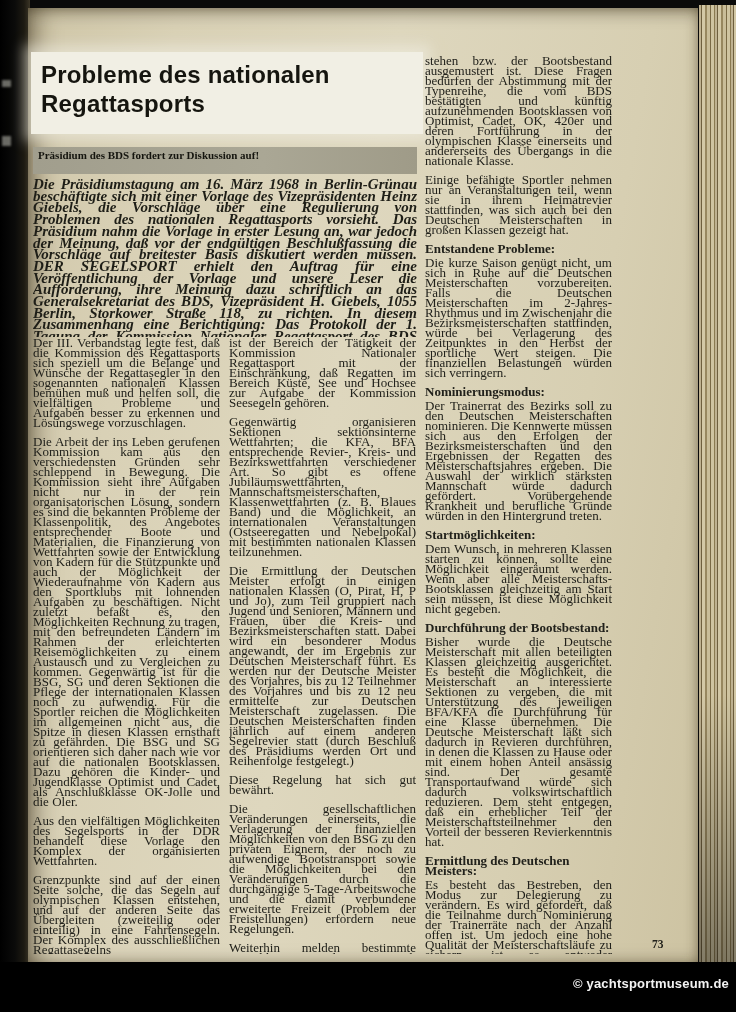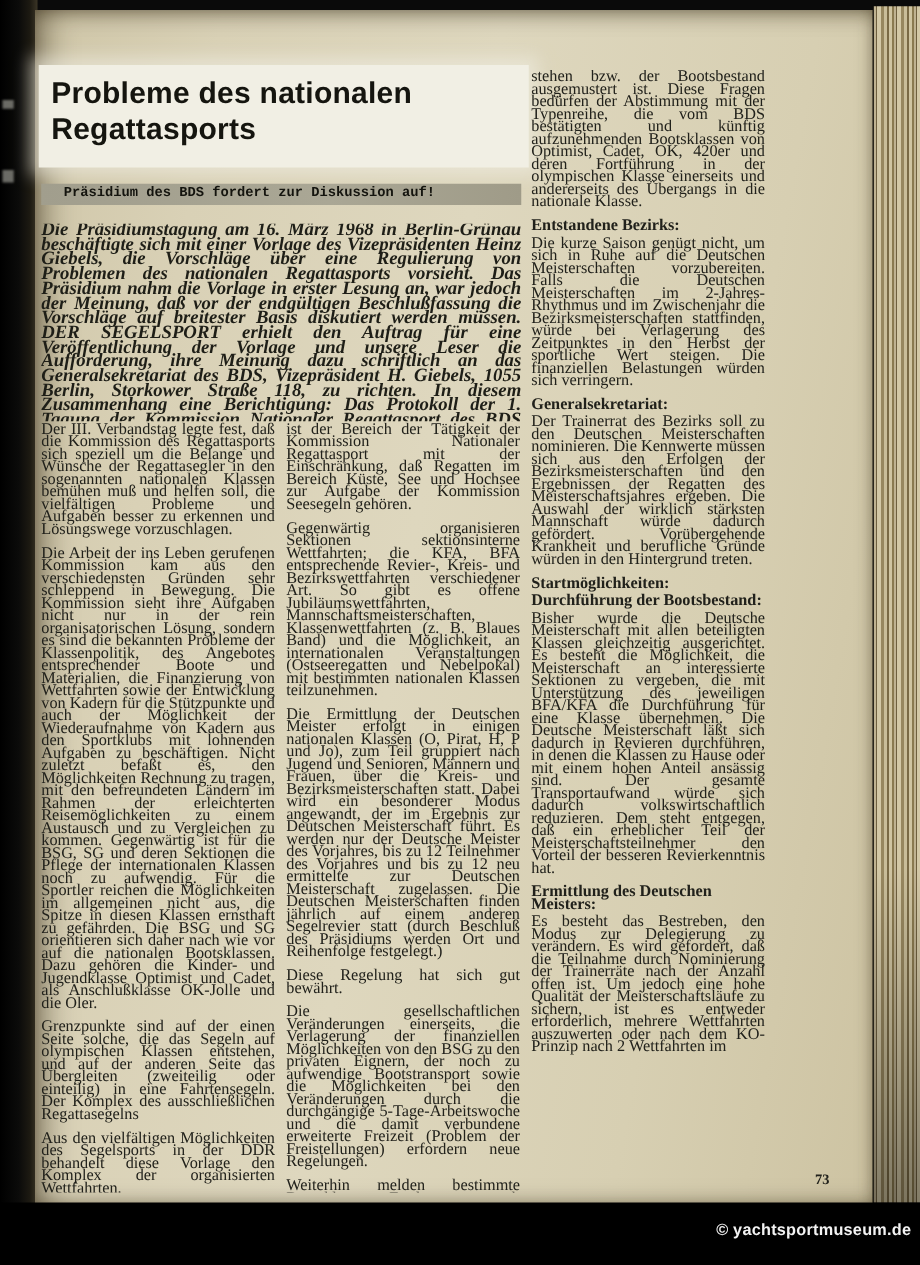--- a/index.html
+++ b/index.html
@@ -36,11 +36,11 @@
   }
 
   .subtitle-bar {
-    position:absolute; left:5px; top:139px; width:384px; height:17px;
+    position:absolute; left:5px; top:139px; width:384px; height:27px;
     background:linear-gradient(90deg,#a19e8d,#aaa795 60%,#9f9b88);
-    font-family:Liberation Mono, monospace; font-weight:bold;
+    font-family:Liberation Serif, serif; font-weight:bold;
     font-size:11px; line-height:17px; color:#14140e;
-    padding-left:18px; box-sizing:border-box; white-space:nowrap; overflow:hidden;
+    padding-left:5px; box-sizing:border-box; white-space:nowrap; overflow:hidden;
   }
 
   .intro {

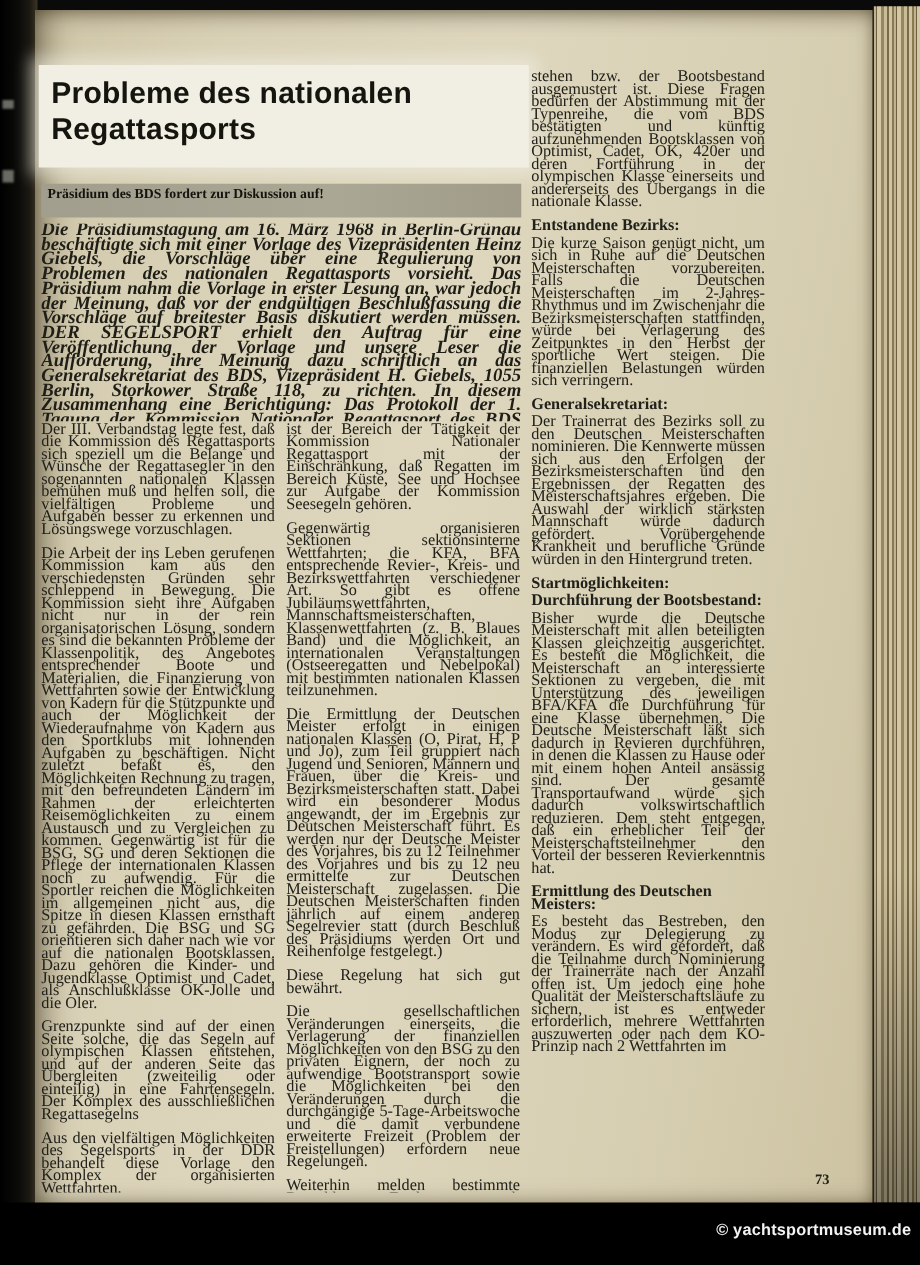--- a/index.html
+++ b/index.html
@@ -120,6 +120,7 @@
 
     <div class="col col3">
       <p>stehen bzw. der Bootsbestand ausgemustert ist. Diese Fragen bedürfen der Abstimmung mit der Typenreihe, die vom BDS bestätigten und künftig aufzunehmenden Bootsklassen von Optimist, Cadet, OK, 420er und deren Fortführung in der olympischen Klasse einerseits und andererseits des Übergangs in die nationale Klasse.</p>
+      <p>Einige befähigte Sportler nehmen nur an Veranstaltungen teil, wenn sie in ihrem Heimatrevier stattfinden, was sich auch bei den Deutschen Meisterschaften in großen Klassen gezeigt hat.</p>
       <p class="h">Entstandene Bezirks:</p>
       <p>Die kurze Saison genügt nicht, um sich in Ruhe auf die Deutschen Meisterschaften vorzubereiten. Falls die Deutschen Meisterschaften im 2-Jahres-Rhythmus und im Zwischenjahr die Bezirksmeisterschaften stattfinden, würde bei Verlagerung des Zeitpunktes in den Herbst der sportliche Wert steigen. Die finanziellen Belastungen würden sich verringern.</p>
       <p class="h">Generalsekretariat:</p>

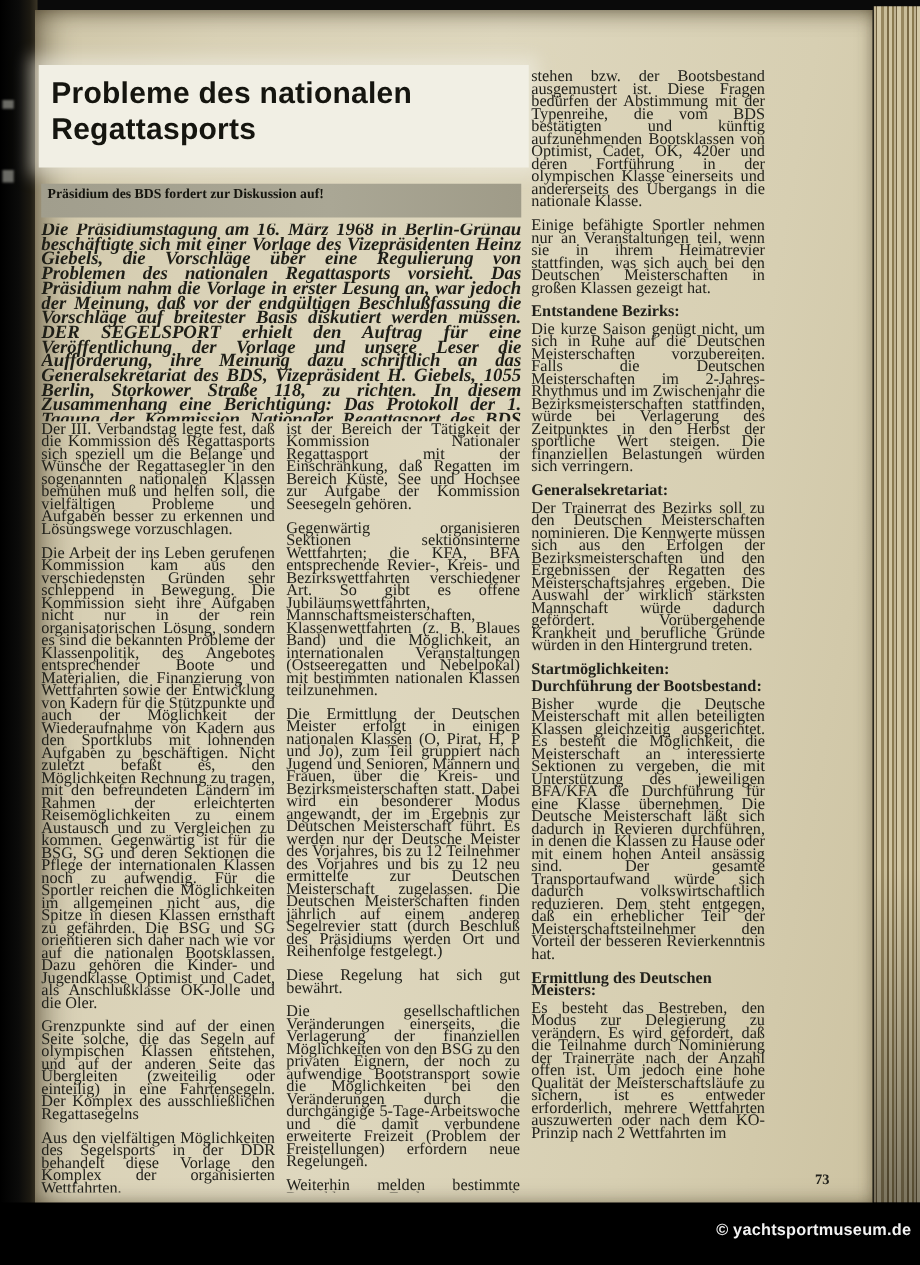--- a/index.html
+++ b/index.html
@@ -121,7 +121,7 @@
     <div class="col col3">
       <p>stehen bzw. der Bootsbestand ausgemustert ist. Diese Fragen bedürfen der Abstimmung mit der Typenreihe, die vom BDS bestätigten und künftig aufzunehmenden Bootsklassen von Optimist, Cadet, OK, 420er und deren Fortführung in der olympischen Klasse einerseits und andererseits des Übergangs in die nationale Klasse.</p>
       <p>Einige befähigte Sportler nehmen nur an Veranstaltungen teil, wenn sie in ihrem Heimatrevier stattfinden, was sich auch bei den Deutschen Meisterschaften in großen Klassen gezeigt hat.</p>
-      <p class="h">Entstandene Bezirks:</p>
+      <p class="h">Entstandene Probleme:</p>
       <p>Die kurze Saison genügt nicht, um sich in Ruhe auf die Deutschen Meisterschaften vorzubereiten. Falls die Deutschen Meisterschaften im 2-Jahres-Rhythmus und im Zwischenjahr die Bezirksmeisterschaften stattfinden, würde bei Verlagerung des Zeitpunktes in den Herbst der sportliche Wert steigen. Die finanziellen Belastungen würden sich verringern.</p>
       <p class="h">Generalsekretariat:</p>
       <p>Der Trainerrat des Bezirks soll zu den Deutschen Meisterschaften nominieren. Die Kennwerte müssen sich aus den Erfolgen der Bezirksmeisterschaften und den Ergebnissen der Regatten des Meisterschaftsjahres ergeben. Die Auswahl der wirklich stärksten Mannschaft würde dadurch gefördert. Vorübergehende Krankheit und berufliche Gründe würden in den Hintergrund treten.</p>

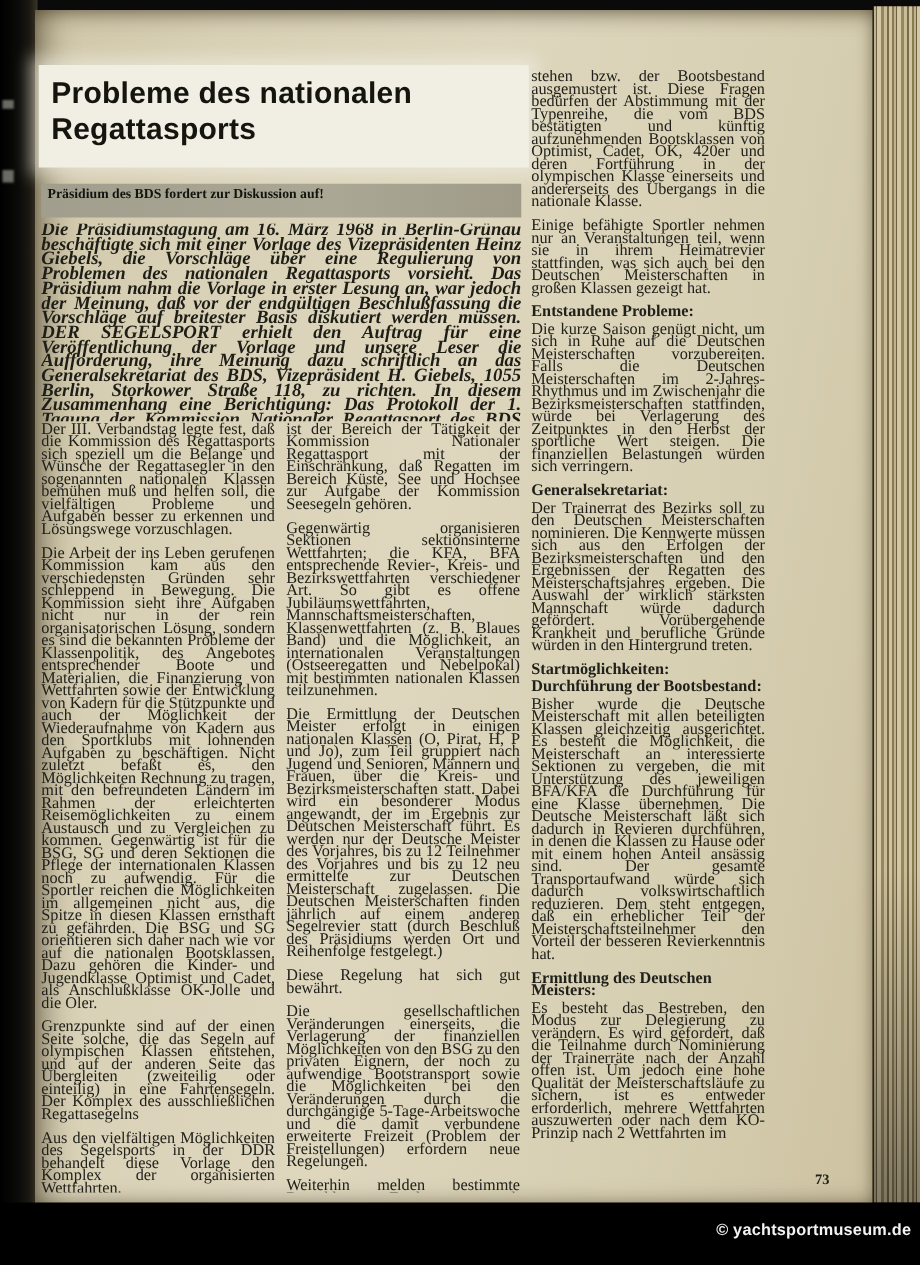--- a/index.html
+++ b/index.html
@@ -123,7 +123,7 @@
       <p>Einige befähigte Sportler nehmen nur an Veranstaltungen teil, wenn sie in ihrem Heimatrevier stattfinden, was sich auch bei den Deutschen Meisterschaften in großen Klassen gezeigt hat.</p>
       <p class="h">Entstandene Probleme:</p>
       <p>Die kurze Saison genügt nicht, um sich in Ruhe auf die Deutschen Meisterschaften vorzubereiten. Falls die Deutschen Meisterschaften im 2-Jahres-Rhythmus und im Zwischenjahr die Bezirksmeisterschaften stattfinden, würde bei Verlagerung des Zeitpunktes in den Herbst der sportliche Wert steigen. Die finanziellen Belastungen würden sich verringern.</p>
-      <p class="h">Generalsekretariat:</p>
+      <p class="h">Nominierungsmodus:</p>
       <p>Der Trainerrat des Bezirks soll zu den Deutschen Meisterschaften nominieren. Die Kennwerte müssen sich aus den Erfolgen der Bezirksmeisterschaften und den Ergebnissen der Regatten des Meisterschaftsjahres ergeben. Die Auswahl der wirklich stärksten Mannschaft würde dadurch gefördert. Vorübergehende Krankheit und berufliche Gründe würden in den Hintergrund treten.</p>
       <p class="h">Startmöglichkeiten:</p>
       <p class="h">Durchführung der Bootsbestand:</p>

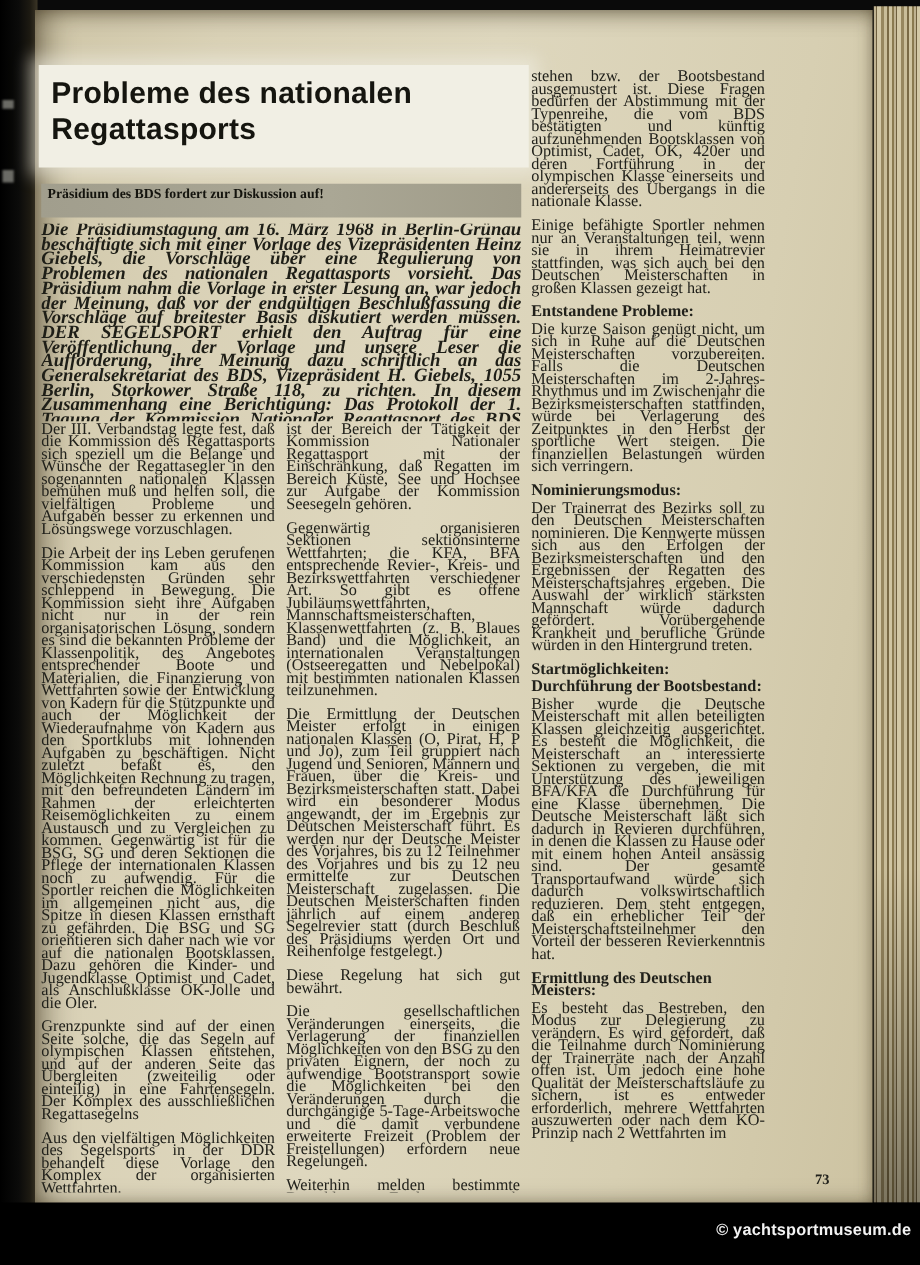--- a/index.html
+++ b/index.html
@@ -126,6 +126,7 @@
       <p class="h">Nominierungsmodus:</p>
       <p>Der Trainerrat des Bezirks soll zu den Deutschen Meisterschaften nominieren. Die Kennwerte müssen sich aus den Erfolgen der Bezirksmeisterschaften und den Ergebnissen der Regatten des Meisterschaftsjahres ergeben. Die Auswahl der wirklich stärksten Mannschaft würde dadurch gefördert. Vorübergehende Krankheit und berufliche Gründe würden in den Hintergrund treten.</p>
       <p class="h">Startmöglichkeiten:</p>
+      <p>Dem Wunsch, in mehreren Klassen starten zu können, sollte eine Möglichkeit eingeräumt werden. Wenn aber alle Meisterschafts-Bootsklassen gleichzeitig am Start sein müssen, ist diese Möglichkeit nicht gegeben.</p>
       <p class="h">Durchführung der Bootsbestand:</p>
       <p>Bisher wurde die Deutsche Meisterschaft mit allen beteiligten Klassen gleichzeitig ausgerichtet. Es besteht die Möglichkeit, die Meisterschaft an interessierte Sektionen zu vergeben, die mit Unterstützung des jeweiligen BFA/KFA die Durchführung für eine Klasse übernehmen. Die Deutsche Meisterschaft läßt sich dadurch in Revieren durchführen, in denen die Klassen zu Hause oder mit einem hohen Anteil ansässig sind. Der gesamte Transportaufwand würde sich dadurch volkswirtschaftlich reduzieren. Dem steht entgegen, daß ein erheblicher Teil der Meisterschaftsteilnehmer den Vorteil der besseren Revierkenntnis hat.</p>
       <p class="h">Ermittlung des Deutschen Meisters:</p>

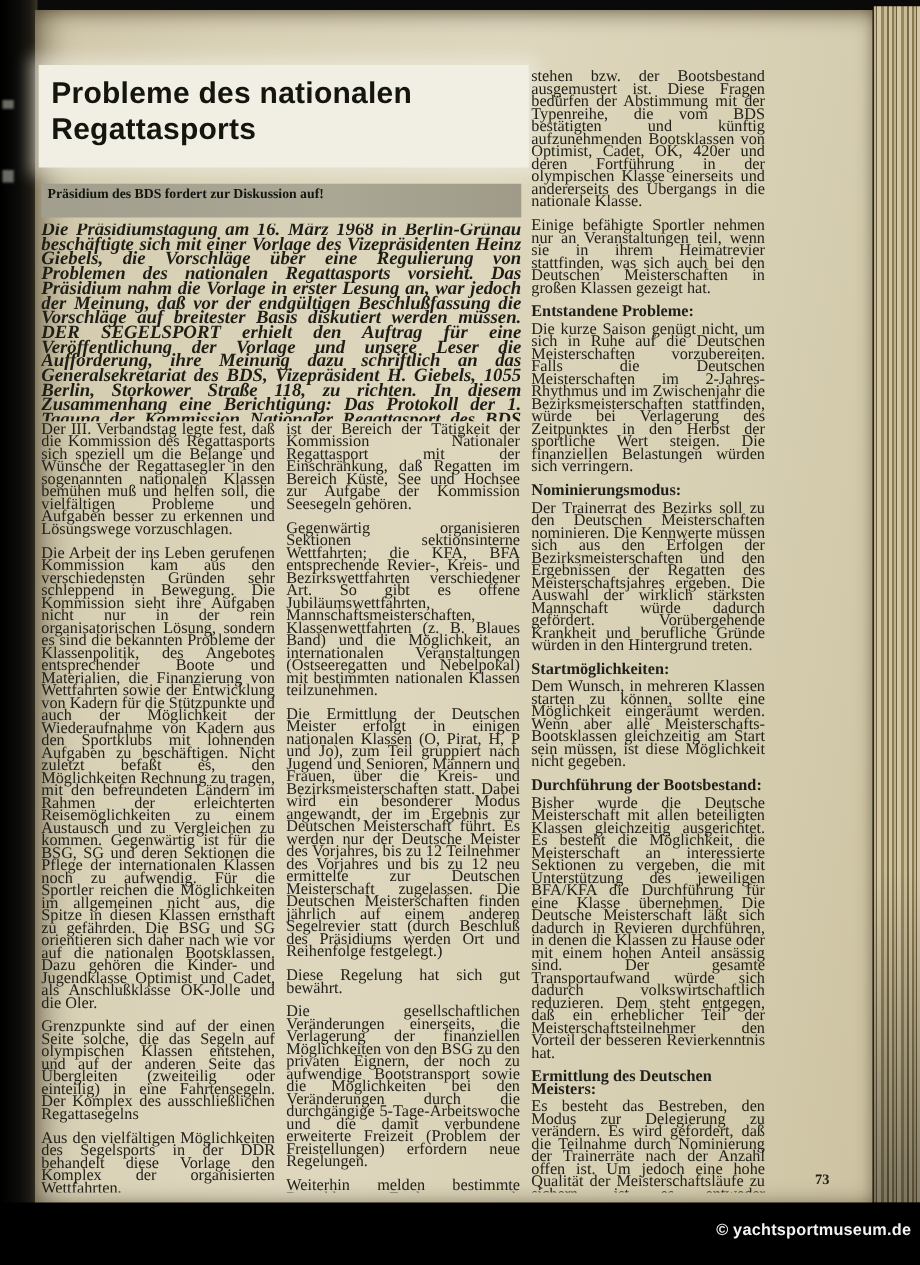--- a/index.html
+++ b/index.html
@@ -105,8 +105,8 @@
     <div class="col col1">
       <p>Der III. Verbandstag legte fest, daß die Kommission des Regattasports sich speziell um die Belange und Wünsche der Regattasegler in den sogenannten nationalen Klassen bemühen muß und helfen soll, die vielfältigen Probleme und Aufgaben besser zu erkennen und Lösungswege vorzuschlagen.</p>
       <p>Die Arbeit der ins Leben gerufenen Kommission kam aus den verschiedensten Gründen sehr schleppend in Bewegung. Die Kommission sieht ihre Aufgaben nicht nur in der rein organisatorischen Lösung, sondern es sind die bekannten Probleme der Klassenpolitik, des Angebotes entsprechender Boote und Materialien, die Finanzierung von Wettfahrten sowie der Entwicklung von Kadern für die Stützpunkte und auch der Möglichkeit der Wiederaufnahme von Kadern aus den Sportklubs mit lohnenden Aufgaben zu beschäftigen. Nicht zuletzt befaßt es, den Möglichkeiten Rechnung zu tragen, mit den befreundeten Ländern im Rahmen der erleichterten Reisemöglichkeiten zu einem Austausch und zu Vergleichen zu kommen. Gegenwärtig ist für die BSG, SG und deren Sektionen die Pflege der internationalen Klassen noch zu aufwendig. Für die Sportler reichen die Möglichkeiten im allgemeinen nicht aus, die Spitze in diesen Klassen ernsthaft zu gefährden. Die BSG und SG orientieren sich daher nach wie vor auf die nationalen Bootsklassen. Dazu gehören die Kinder- und Jugendklasse Optimist und Cadet, als Anschlußklasse OK-Jolle und die Oler.</p>
+      <p>Aus den vielfältigen Möglichkeiten des Segelsports in der DDR behandelt diese Vorlage den Komplex der organisierten Wettfahrten.</p>
       <p>Grenzpunkte sind auf der einen Seite solche, die das Segeln auf olympischen Klassen entstehen, und auf der anderen Seite das Übergleiten (zweiteilig oder einteilig) in eine Fahrtensegeln. Der Komplex des ausschließlichen Regattasegelns</p>
-      <p>Aus den vielfältigen Möglichkeiten des Segelsports in der DDR behandelt diese Vorlage den Komplex der organisierten Wettfahrten.</p>
     </div>
 
     <div class="col col2">

